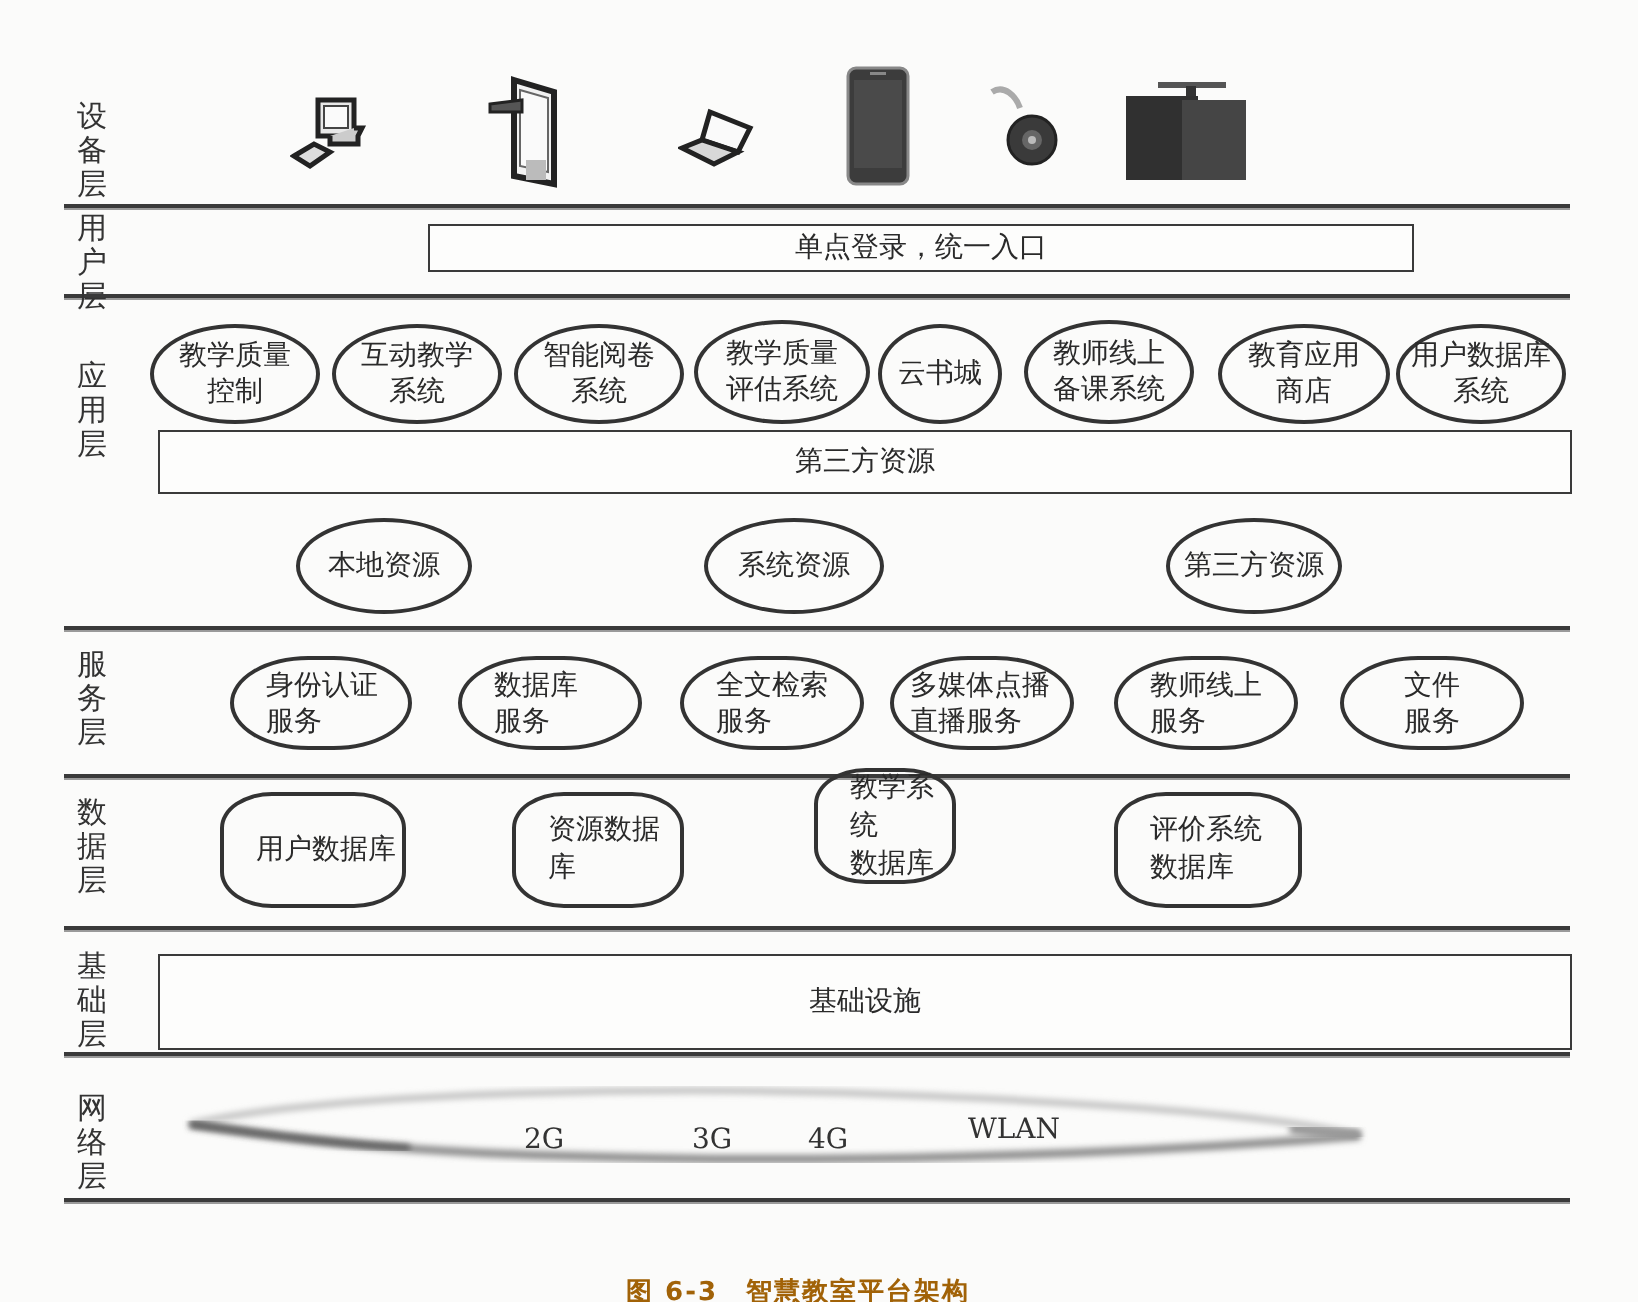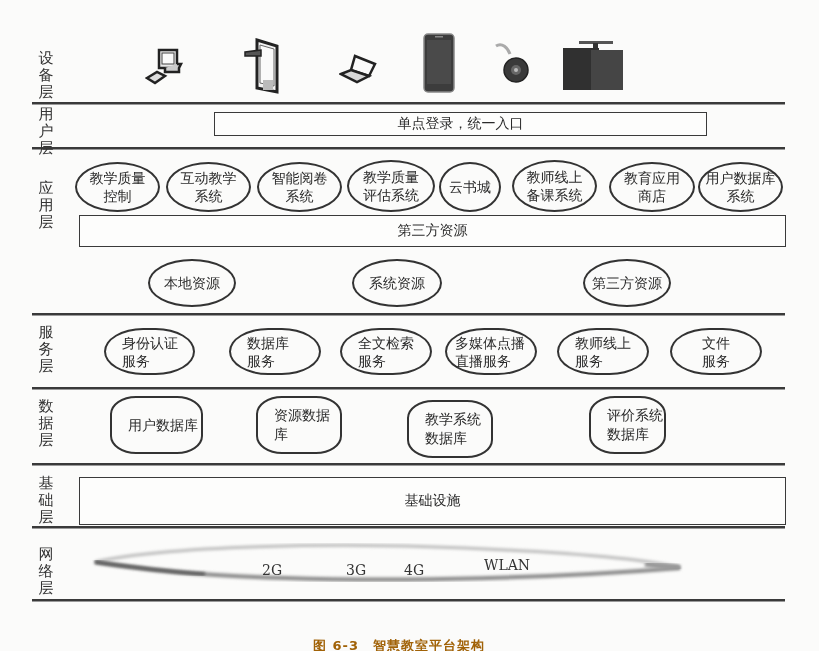--- a/index.html
+++ b/index.html
@@ -139,7 +139,7 @@
 务
 层</div>
 
-<div class="pill" style="left:104px;top:328px;width:91px;height:47px">身份认证
+<div class="pill" style="left:115px;top:328px;width:91px;height:47px">身份认证
 服务</div>
 <div class="pill" style="left:229px;top:328px;width:92px;height:47px">数据库
 服务</div>

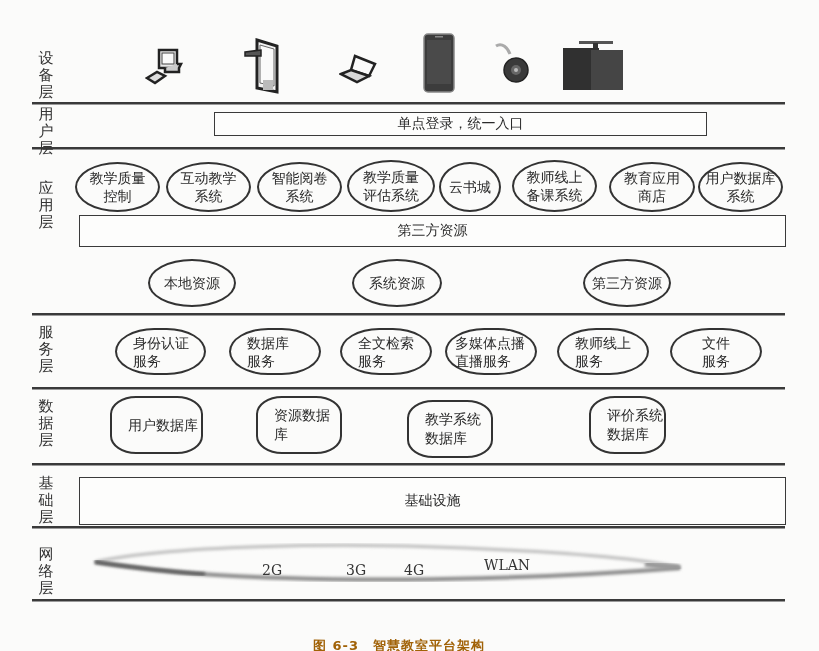--- a/index.html
+++ b/index.html
@@ -158,7 +158,7 @@
 
 <div class="db" style="left:110px;top:396px;width:93px;height:58px">用户数据库</div>
 <div class="db" style="left:256px;top:396px;width:86px;height:58px">资源数据库</div>
-<div class="db" style="left:407px;top:400px;width:86px;height:58px">教学系统
+<div class="db" style="left:407px;top:384px;width:71px;height:58px">教学系统
 数据库</div>
 <div class="db" style="left:589px;top:396px;width:77px;height:58px">评价系统
 数据库</div>

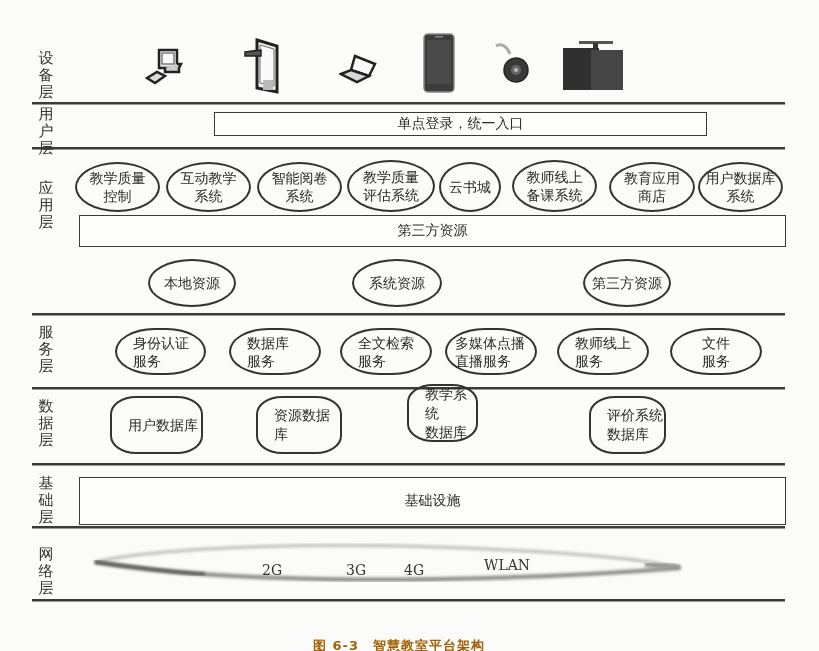--- a/index.html
+++ b/index.html
@@ -160,7 +160,7 @@
 <div class="db" style="left:256px;top:396px;width:86px;height:58px">资源数据库</div>
 <div class="db" style="left:407px;top:384px;width:71px;height:58px">教学系统
 数据库</div>
-<div class="db" style="left:589px;top:396px;width:77px;height:58px">评价系统
+<div class="db" style="left:557px;top:396px;width:94px;height:58px">评价系统
 数据库</div>
 
 <div class="layer-label" style="top:475px;white-space:pre-line">基

